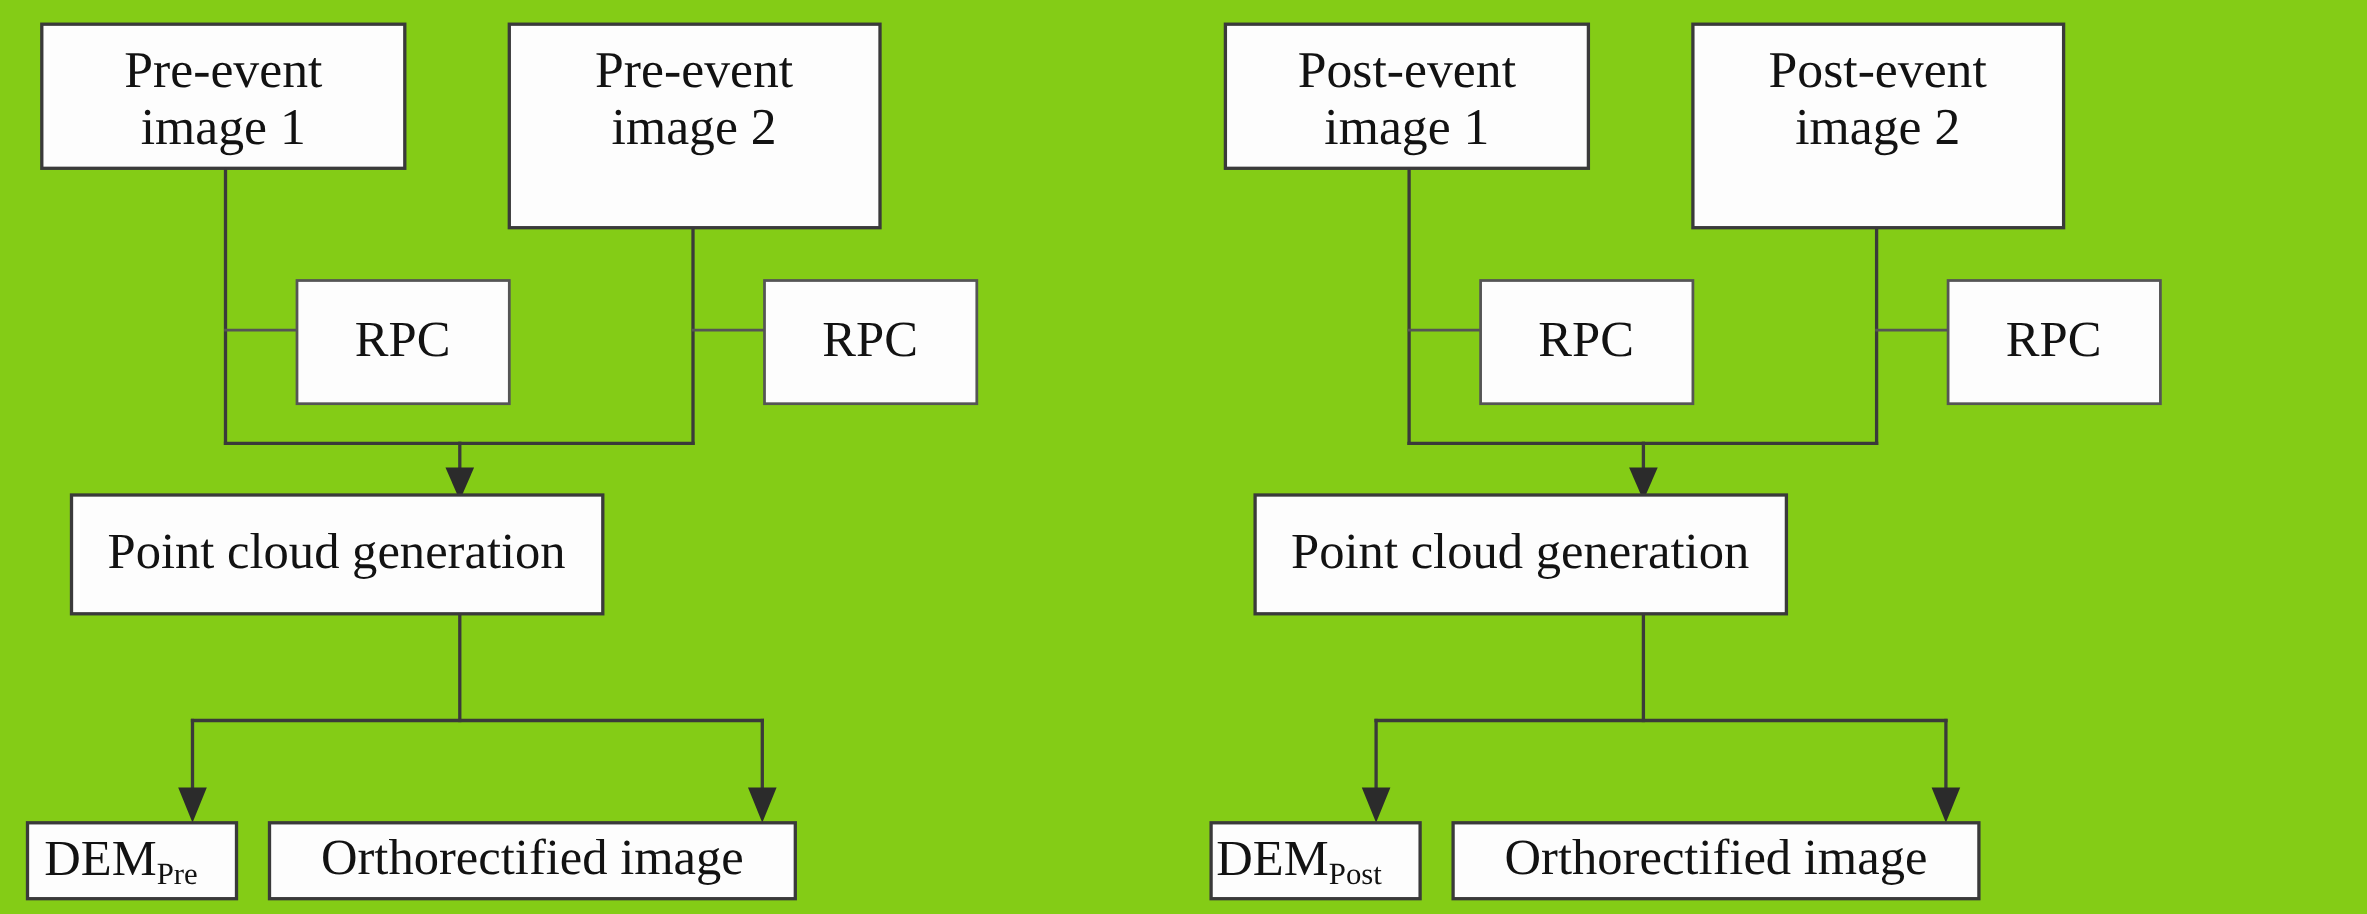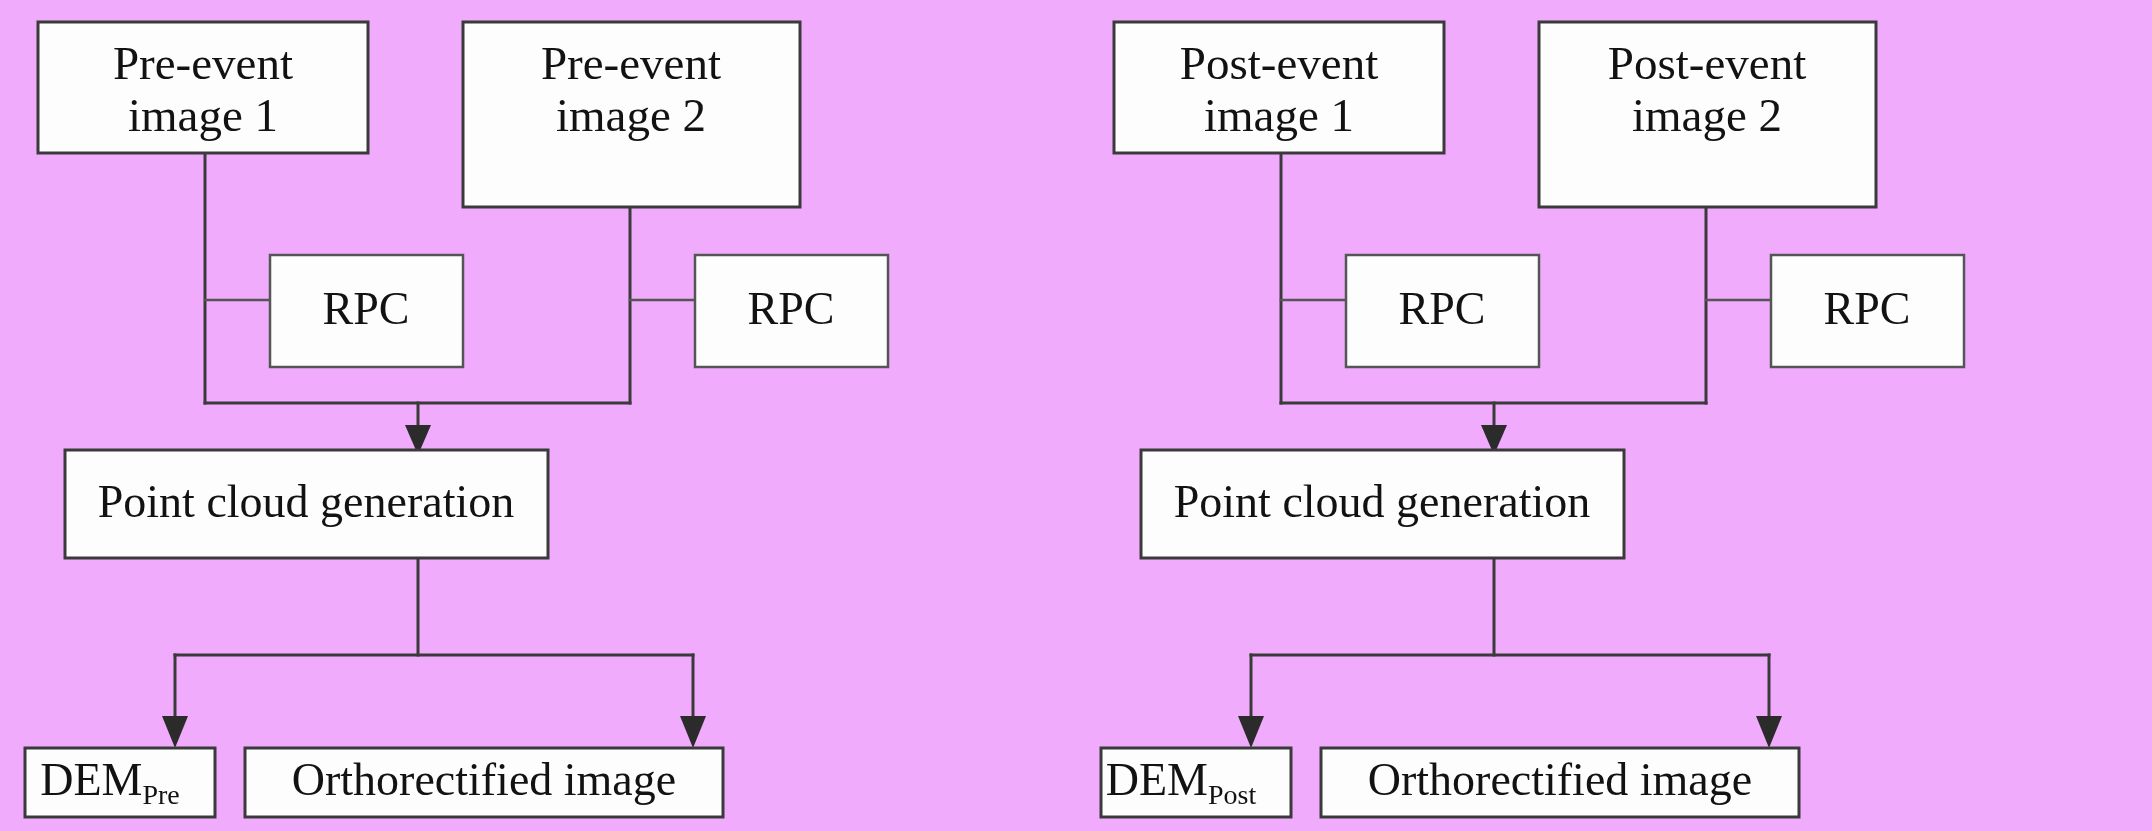--- a/index.html
+++ b/index.html
@@ -17,7 +17,7 @@
     position: relative;
     width: 2152px;
     height: 831px;
-    background: #f0abfc;
+    background: #84cc16;
   }
   svg.flow {
     position: absolute;

